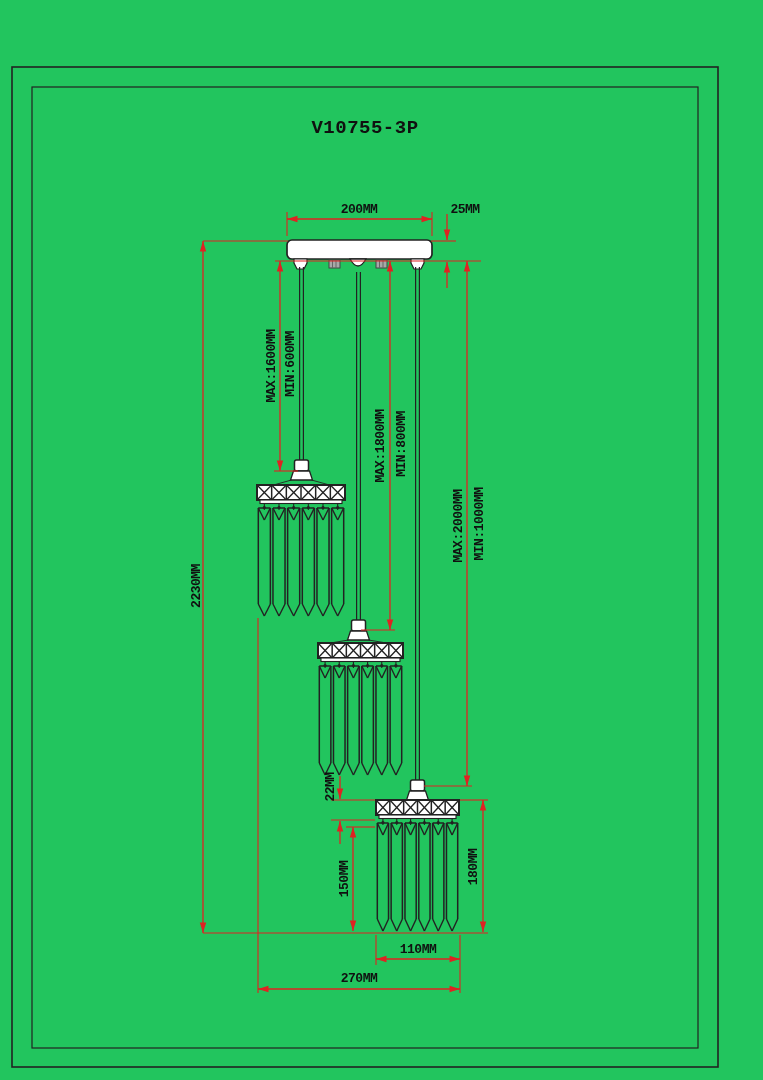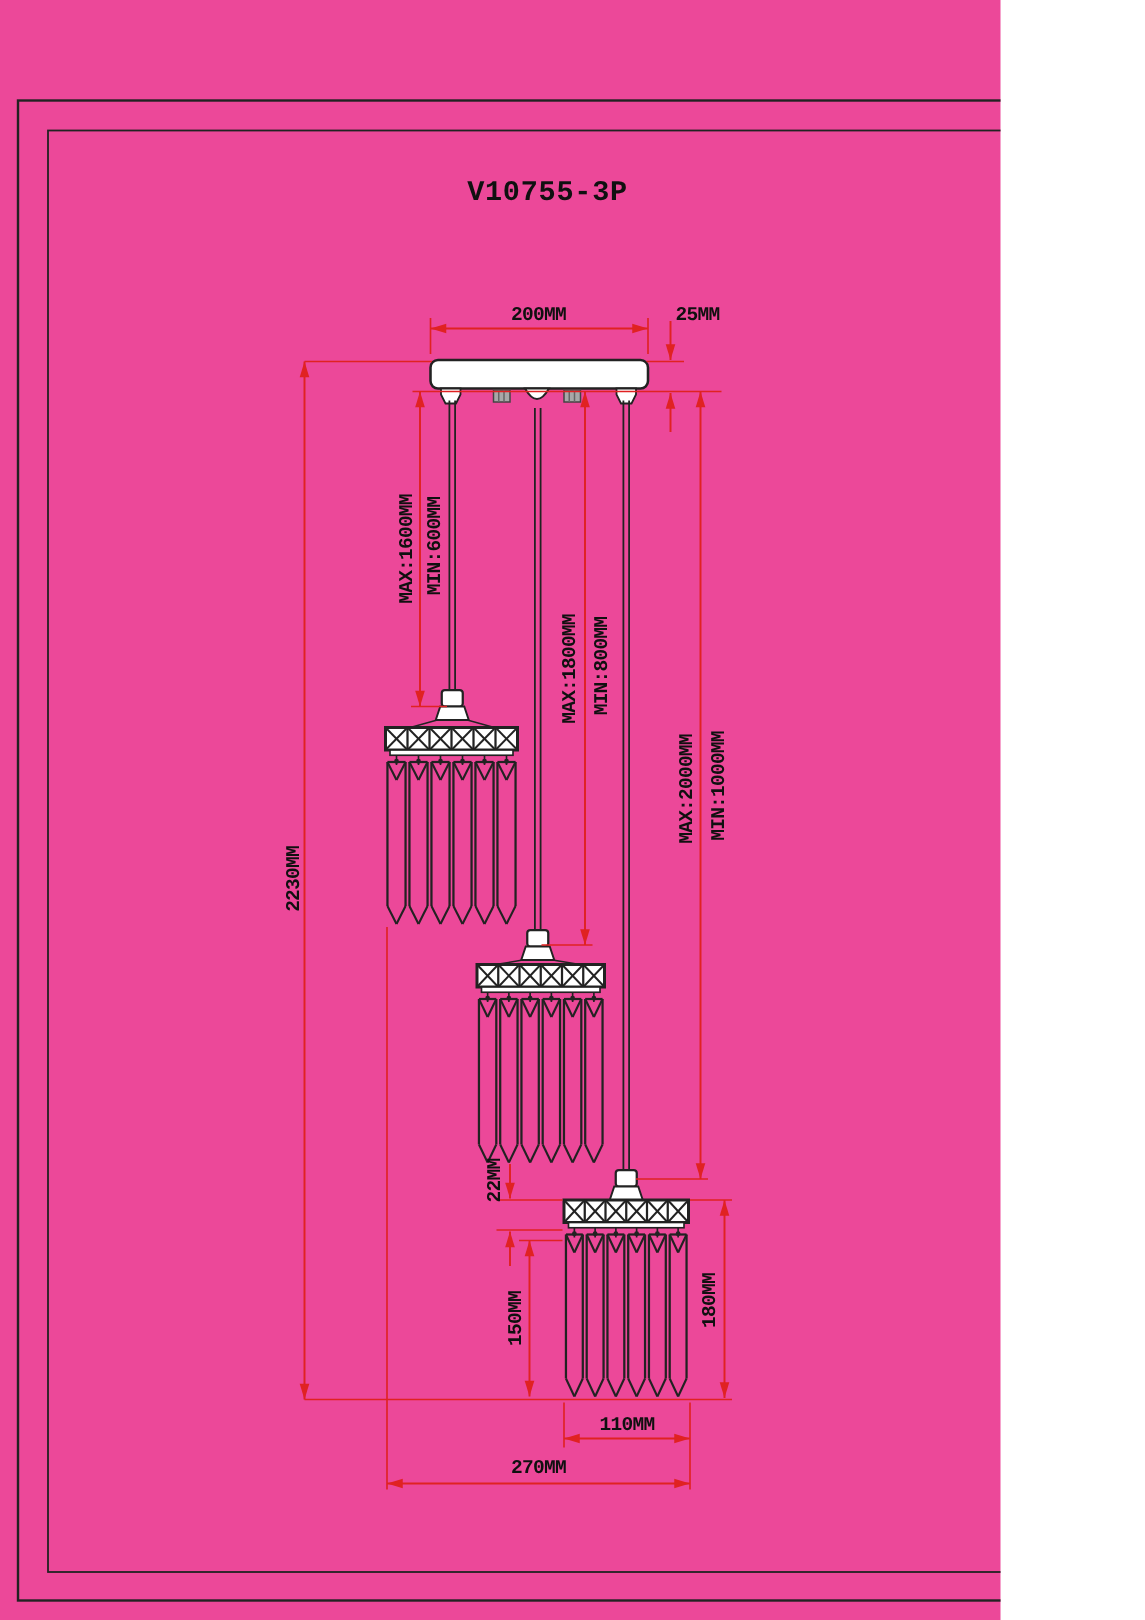--- a/index.html
+++ b/index.html
@@ -3,7 +3,7 @@
 <meta charset="utf-8">
 <style>
   html,body{margin:0;padding:0;background:#ffffff;}
-  .stage{position:relative;width:667px;height:1080px;background:#ec4899;overflow:hidden;}
+  .stage{position:relative;width:763px;height:1080px;background:#22c55e;overflow:hidden;}
   svg{display:block;}
   .blk{stroke:#222;fill:none;}
   .blkf{stroke:#222;fill:#fff;}

